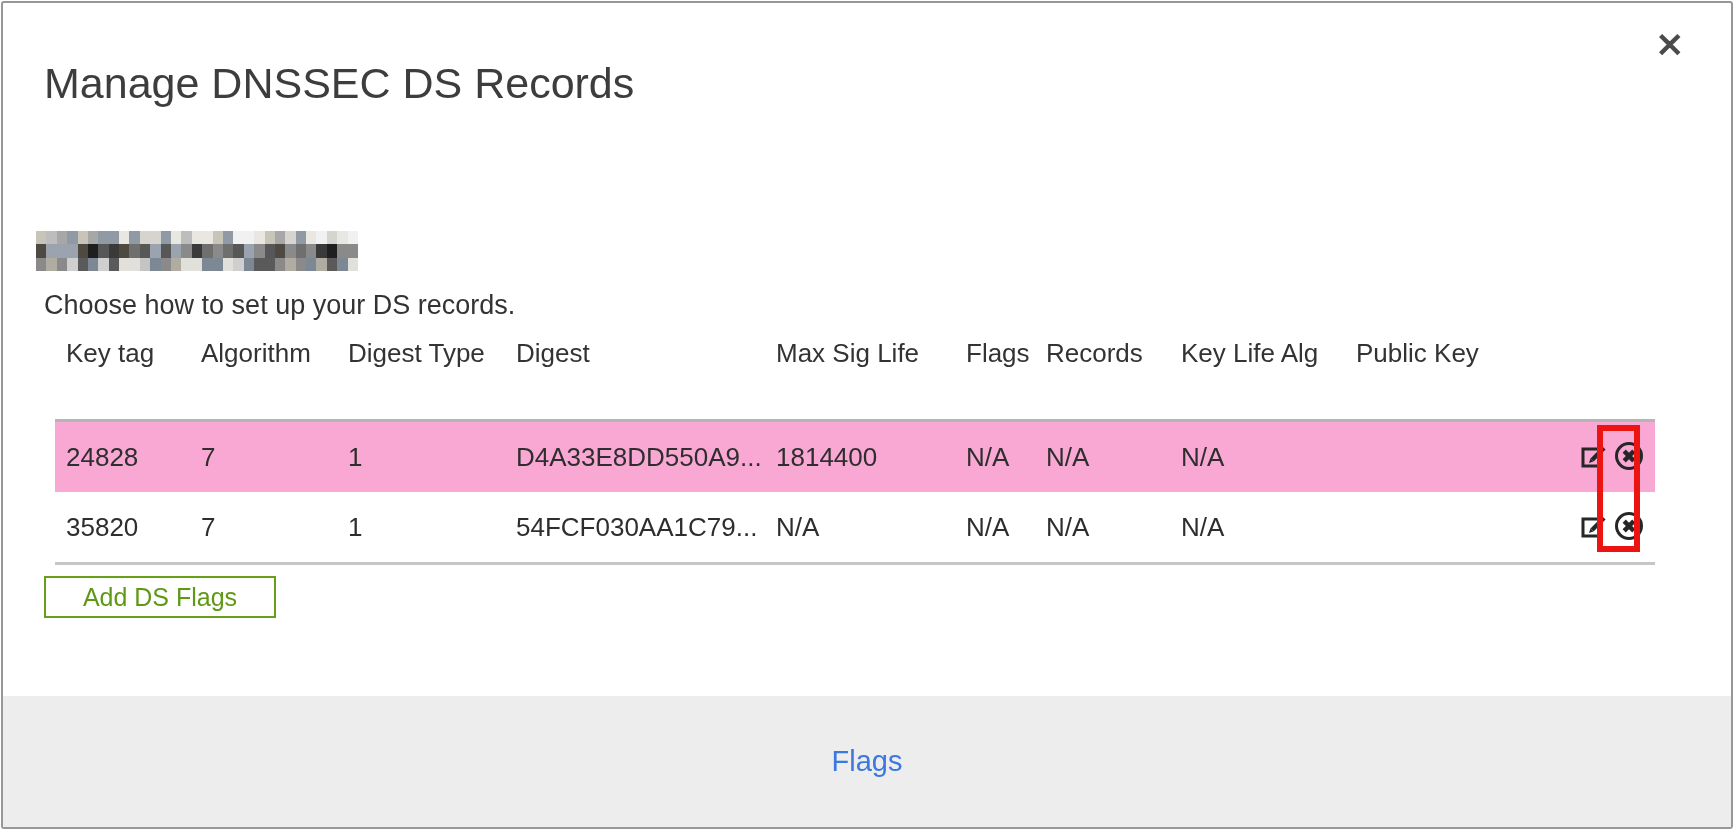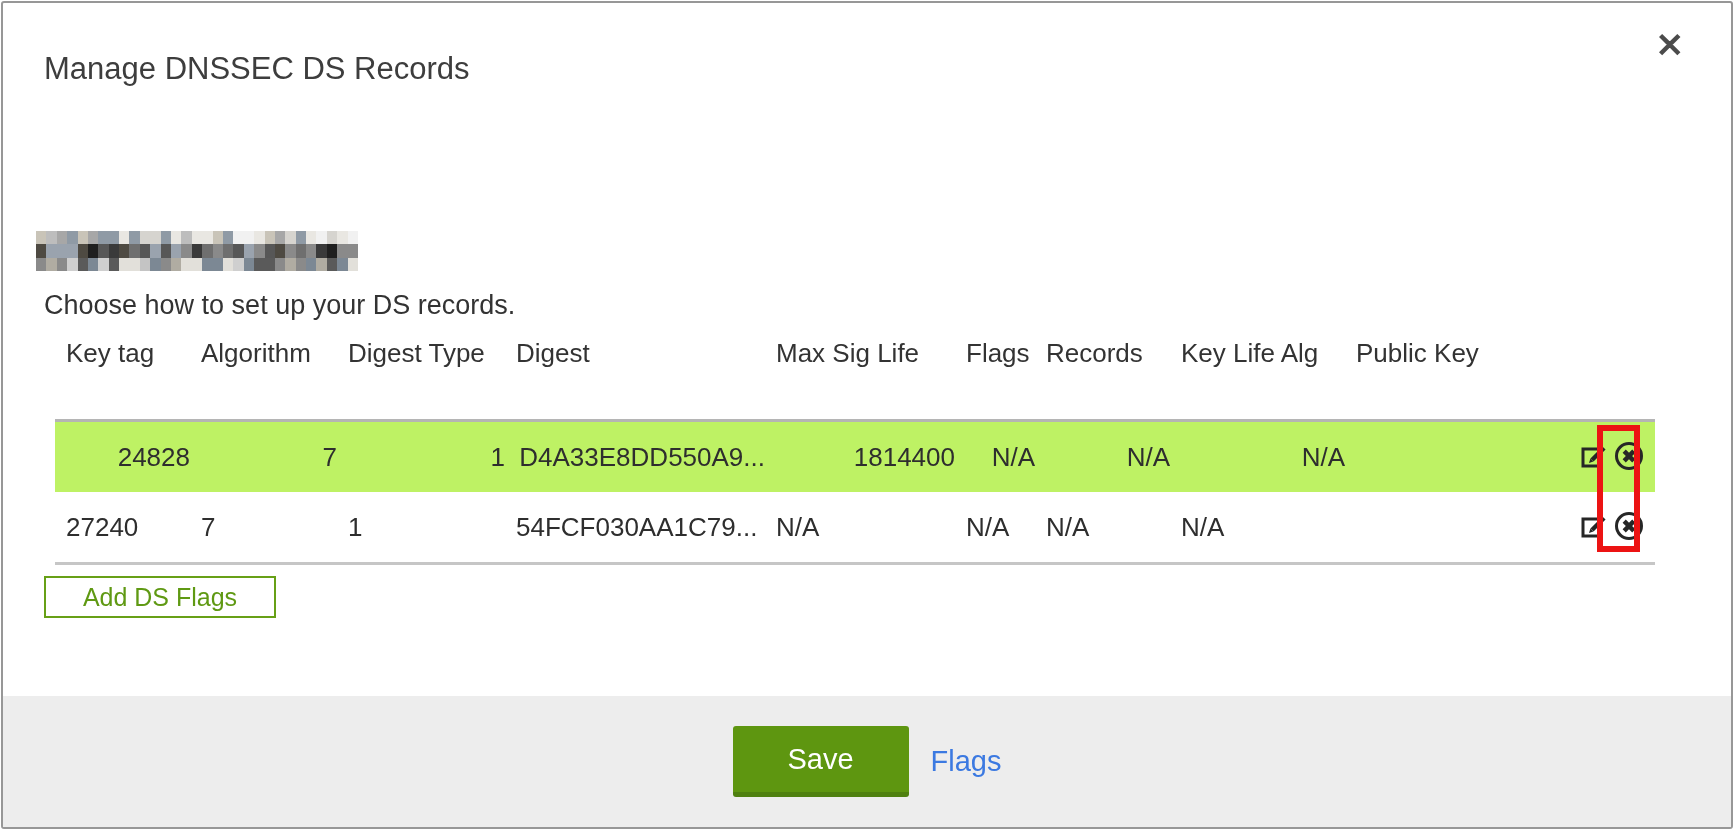--- a/index.html
+++ b/index.html
@@ -8,7 +8,7 @@
     font-family:"Liberation Sans",sans-serif;
   }
   .frame{position:absolute;inset:1px;border:2px solid #979797;border-radius:3px;pointer-events:none;}
-  .title{position:absolute;left:44px;top:30px;font-size:31px;font-weight:400;color:#3d3d3d;}
+  .title{position:absolute;left:44px;top:30px;font-size:43px;font-weight:400;color:#3d3d3d;}
   .close-btn{position:absolute;right:46px;top:24px;font-size:34px;font-weight:700;color:#4b4b4b;
     background:none;border:none;cursor:pointer;line-height:1;padding:4px;}
   .mosaic{position:absolute;left:36px;top:231px;width:322px;height:40px;display:grid;

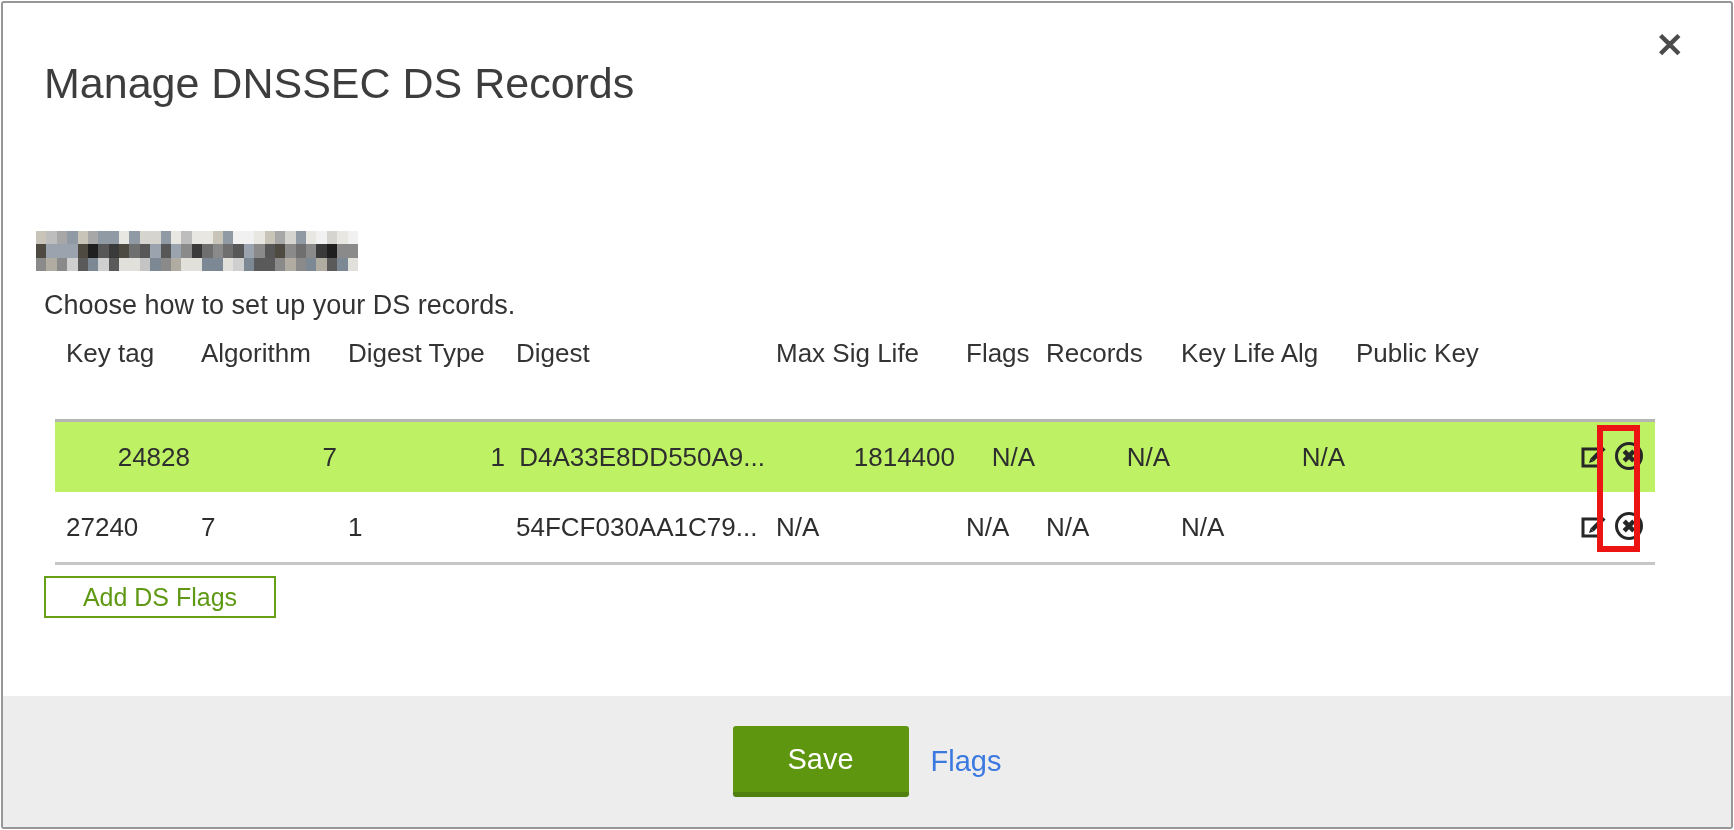--- a/index.html
+++ b/index.html
@@ -19,7 +19,7 @@
   thead th{text-align:left;font-weight:400;color:#333;height:81px;vertical-align:top;
     padding:4px 0 0 11px;border-bottom:3px solid #b5b5b5;}
   tbody td{height:70px;padding:0 0 0 11px;vertical-align:middle;}
-  tbody tr.stripe{background:#bef264;text-align:right;}
+  tbody tr.stripe{background:#f9a8d4;}
   tbody tr.last td{border-bottom:3px solid #c6c6c6;}
   td.actions{padding-right:8px;text-align:right;white-space:nowrap;}
   .icon-btn{background:none;border:none;padding:0;margin:0 2px;cursor:pointer;vertical-align:middle;}

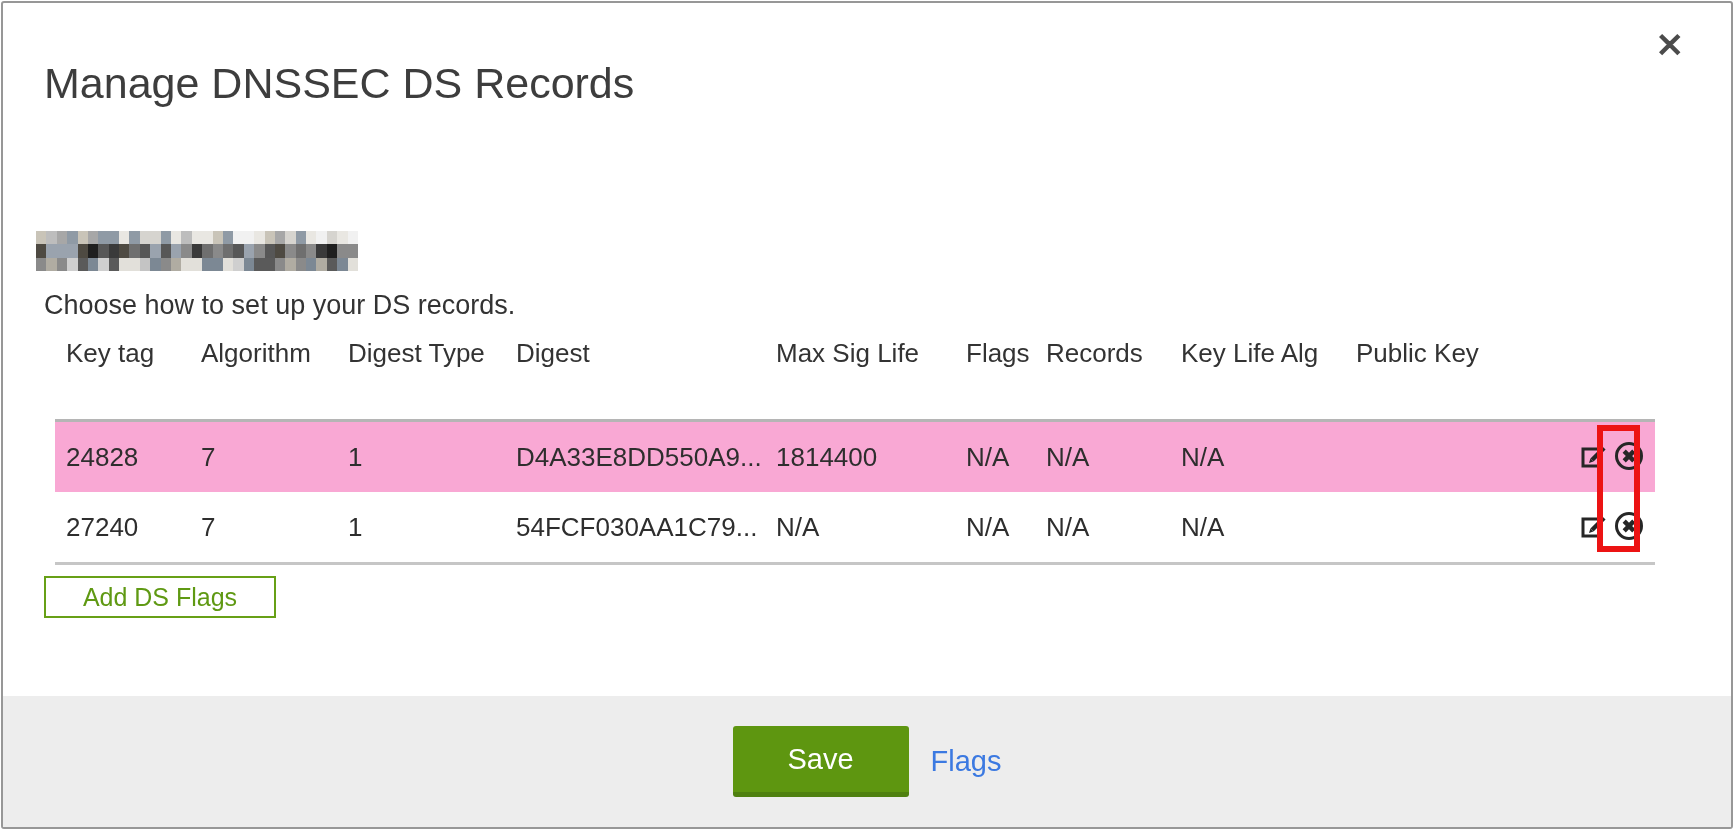--- a/index.html
+++ b/index.html
@@ -194,7 +194,7 @@
         </td>
       </tr>
       <tr class="last">
-        <td>27240</td>
+        <td>35820</td>
         <td>7</td>
         <td>1</td>
         <td>54FCF030AA1C79...</td>

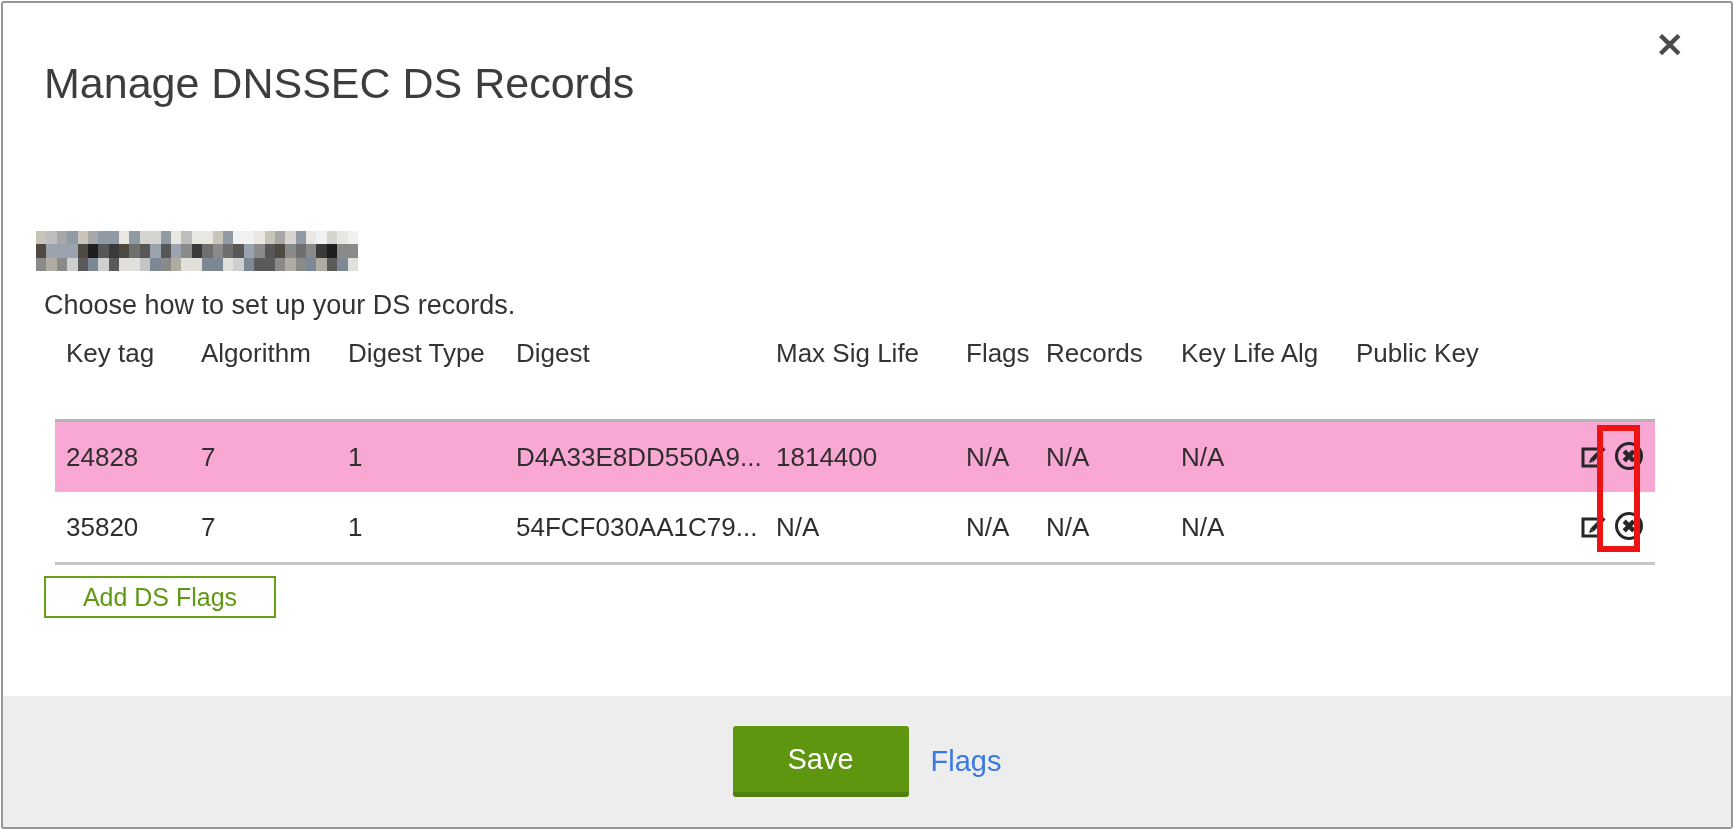--- a/index.html
+++ b/index.html
@@ -223,7 +223,6 @@
 <button class="add-btn">Add DS Flags</button>
 
 <div class="footer">
-  <button class="save-btn">Save</button>
   <a class="cancel-link">Flags</a>
 </div>
 

